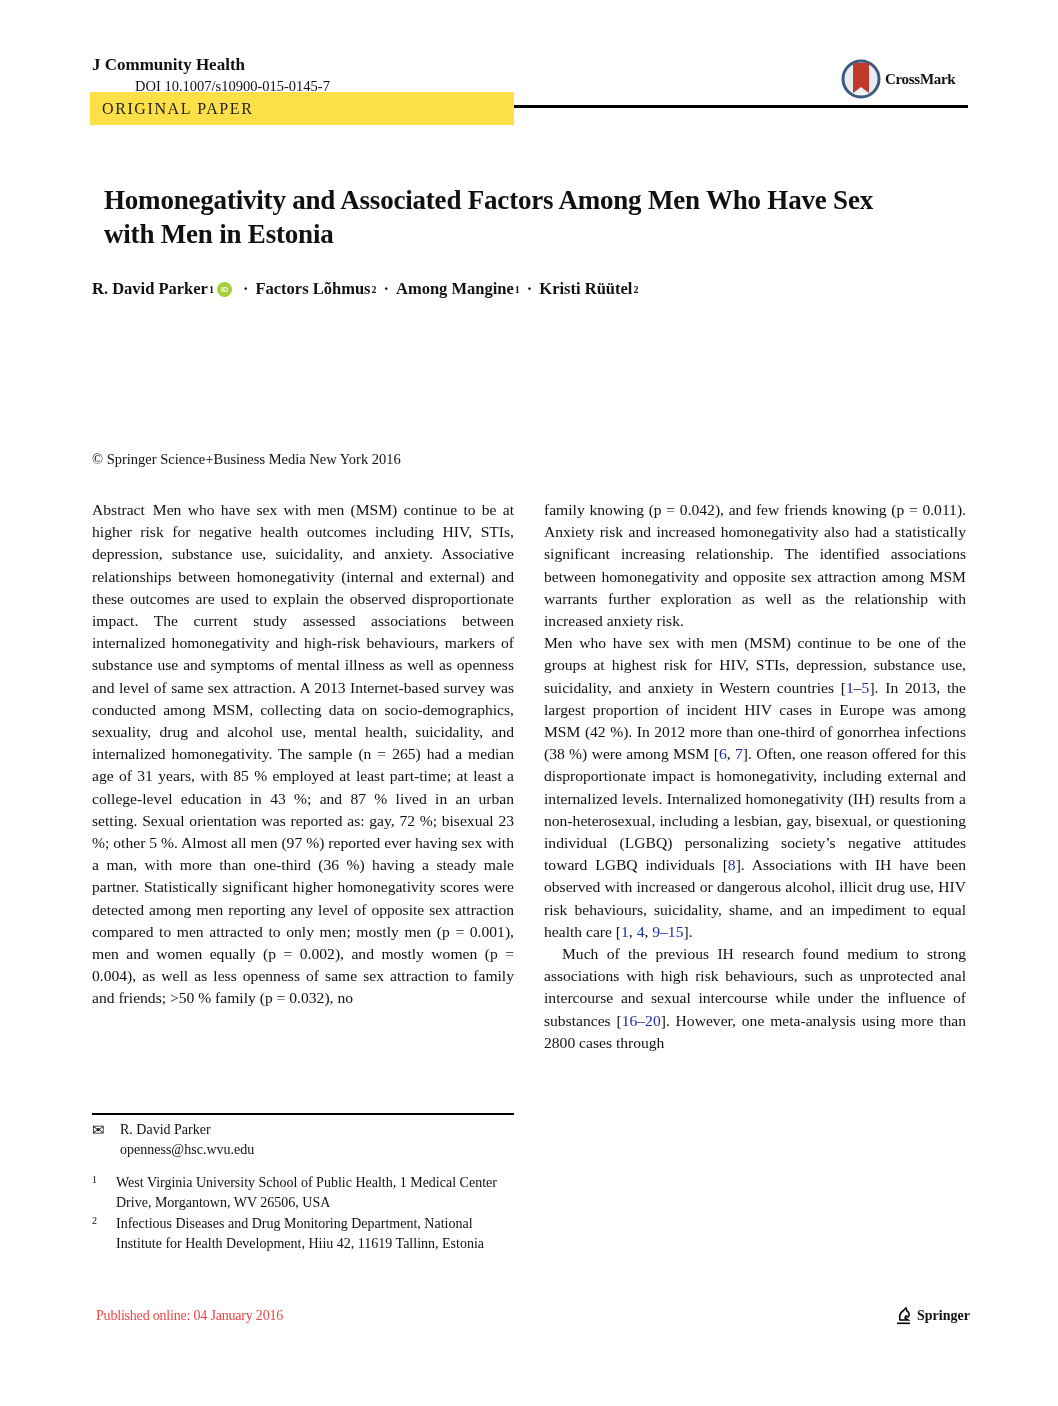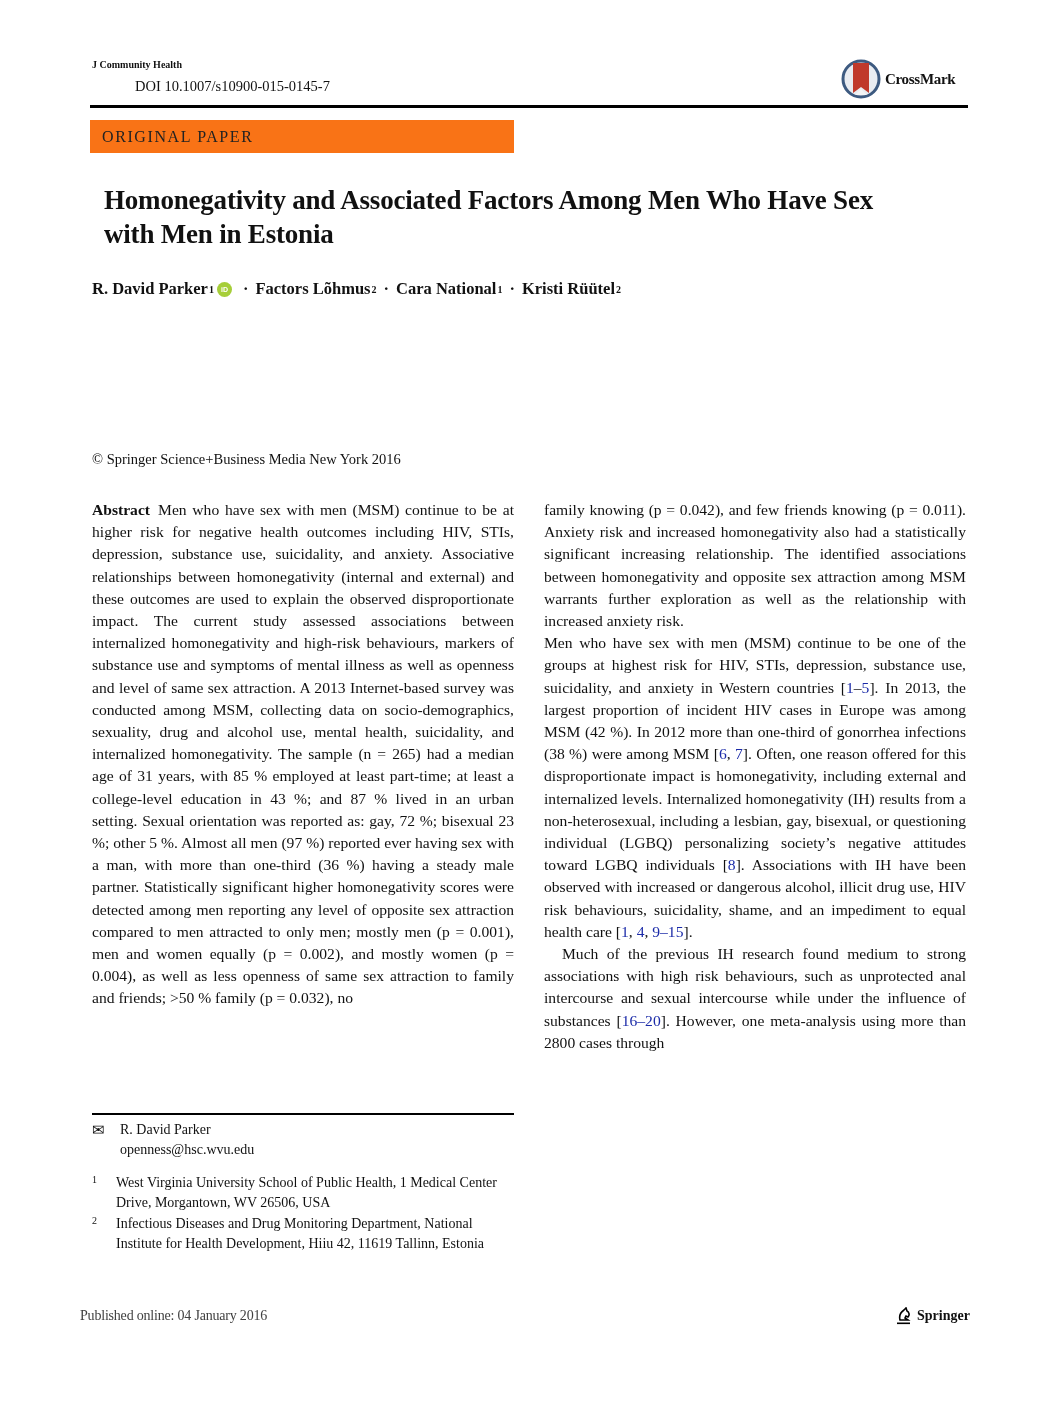--- a/index.html
+++ b/index.html
@@ -8,7 +8,7 @@
       font-family: "Liberation Serif", "DejaVu Serif", serif; color: #111;
     }
     .abs { position: absolute; }
-    .journal { left: 92px; top: 55px; font-size: 10px; font-weight: bold; line-height: 19px; }
+    .journal { left: 92px; top: 55px; font-size: 17px; font-weight: bold; line-height: 19px; }
     .doi { left: 92px; top: 77px; font-size: 14.5px; line-height: 19px; margin-left: 43px; }
     .top-rule { left: 90px; top: 105px; width: 878px; height: 3px; background: #000; }
     .orig-bar {

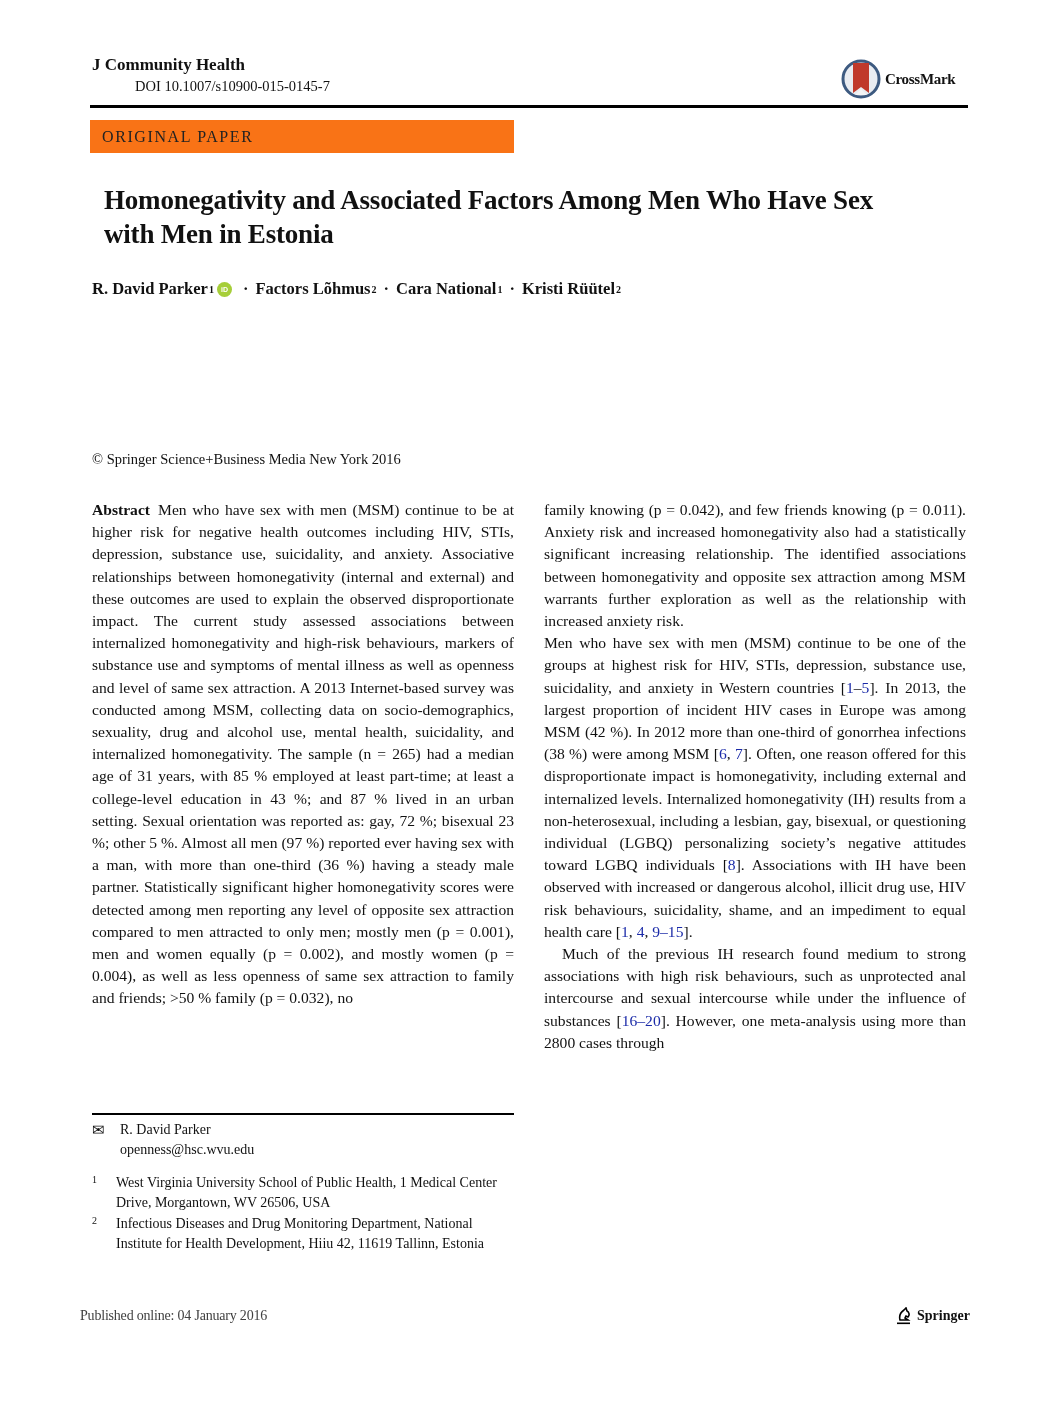--- a/index.html
+++ b/index.html
@@ -12,7 +12,7 @@
     .doi { left: 92px; top: 77px; font-size: 14.5px; line-height: 19px; margin-left: 43px; }
     .top-rule { left: 90px; top: 105px; width: 878px; height: 3px; background: #000; }
     .orig-bar {
-      left: 90px; top: 120px; width: 424px; height: 33px; background: #f97316;
+      left: 90px; top: 92px; width: 424px; height: 33px; background: #fde047;
       font-size: 16px; letter-spacing: 1.6px; line-height: 33px; padding-left: 12px; box-sizing: border-box; color: #222;
     }
     .crossmark { left: 841px; top: 54px; width: 130px; height: 50px; display: flex; align-items: center; }

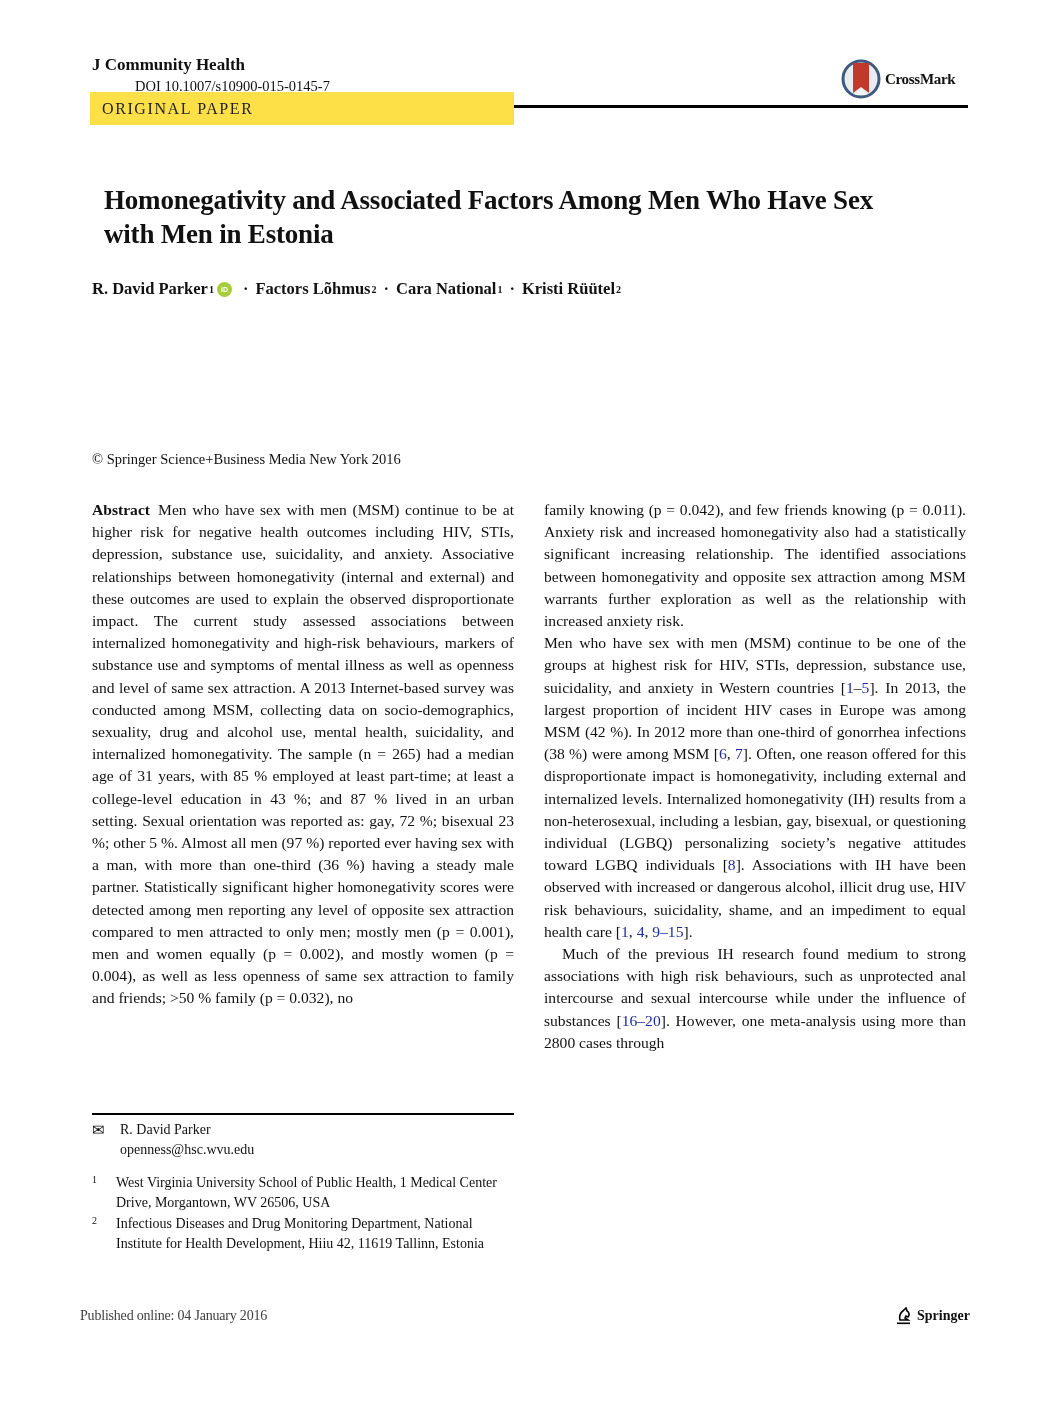--- a/index.html
+++ b/index.html
@@ -71,7 +71,7 @@
   <span>Factors Lõhmus</span>
     <sup>2</sup>
   <span class="sep">·</span>
-  <span>Cara National</span>
+  <span>Among Mangine</span>
     <sup>1</sup>
   <span class="sep">·</span>
   <span>Kristi Rüütel</span>

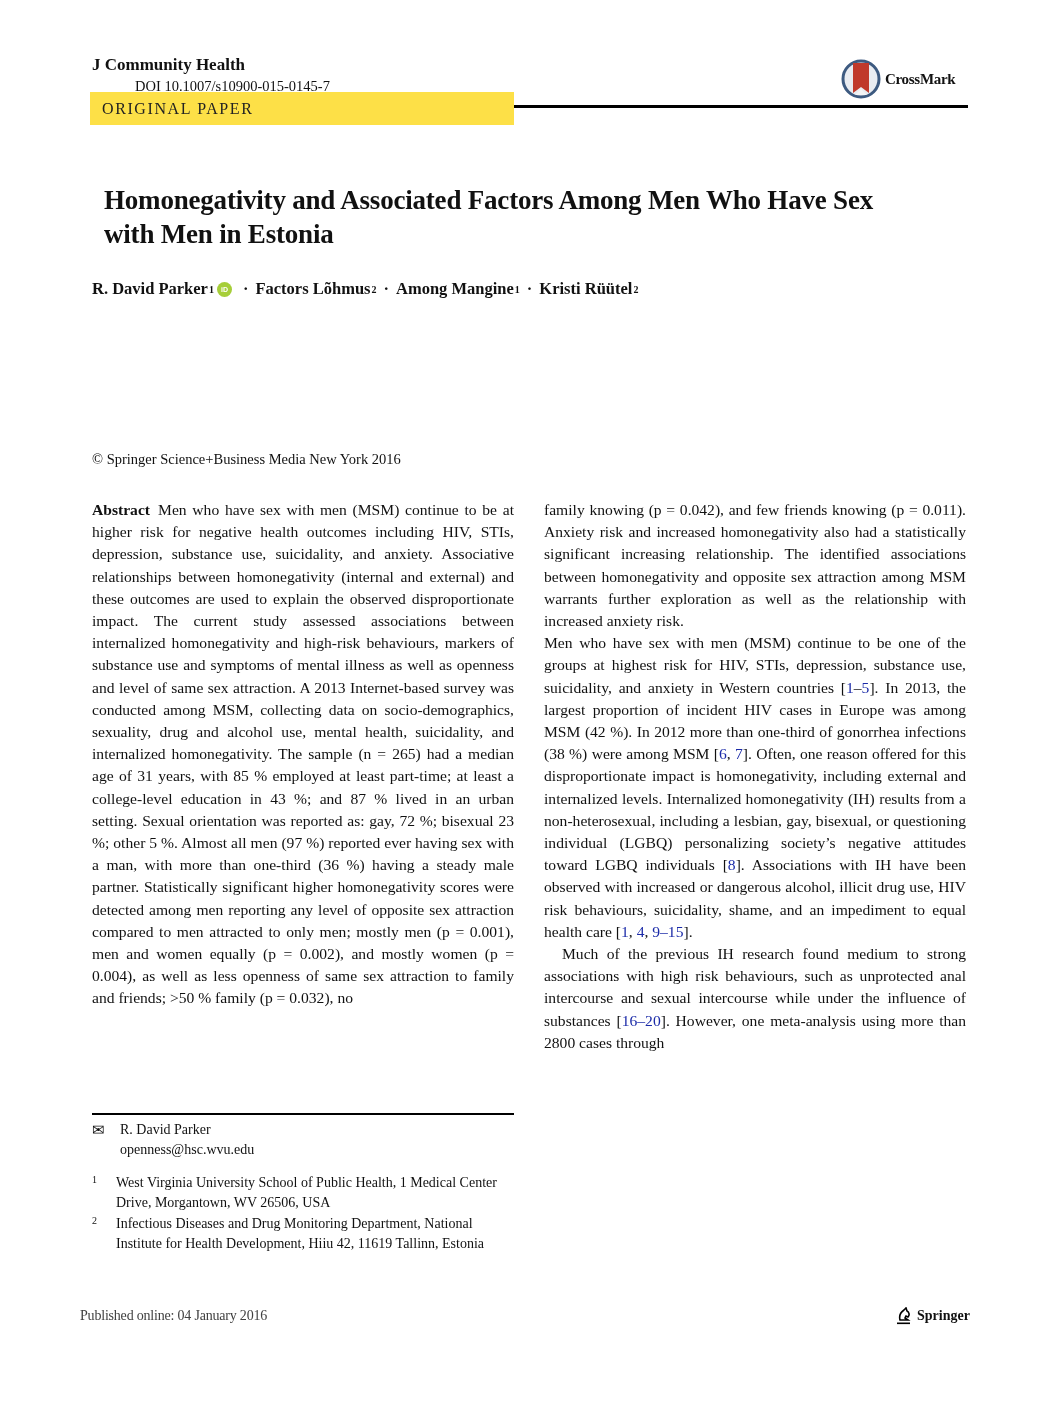--- a/index.html
+++ b/index.html
@@ -28,7 +28,7 @@
     .col p { margin: 0; }
     .col-left { left: 92px; top: 499px; }
     .col-right { left: 544px; top: 499px; }
-    .lbl { font-weight: bold; margin-right: 8px; margin-top: 46px; }
+    .lbl { font-weight: normal; margin-right: 8px; margin-top: 46px; }
     .kw { margin-top: 22px !important; }
     .section-head { font-size: 17px; font-weight: bold; margin: 43px 0 23px 0 !important; }
     .indent { text-indent: 18px; }

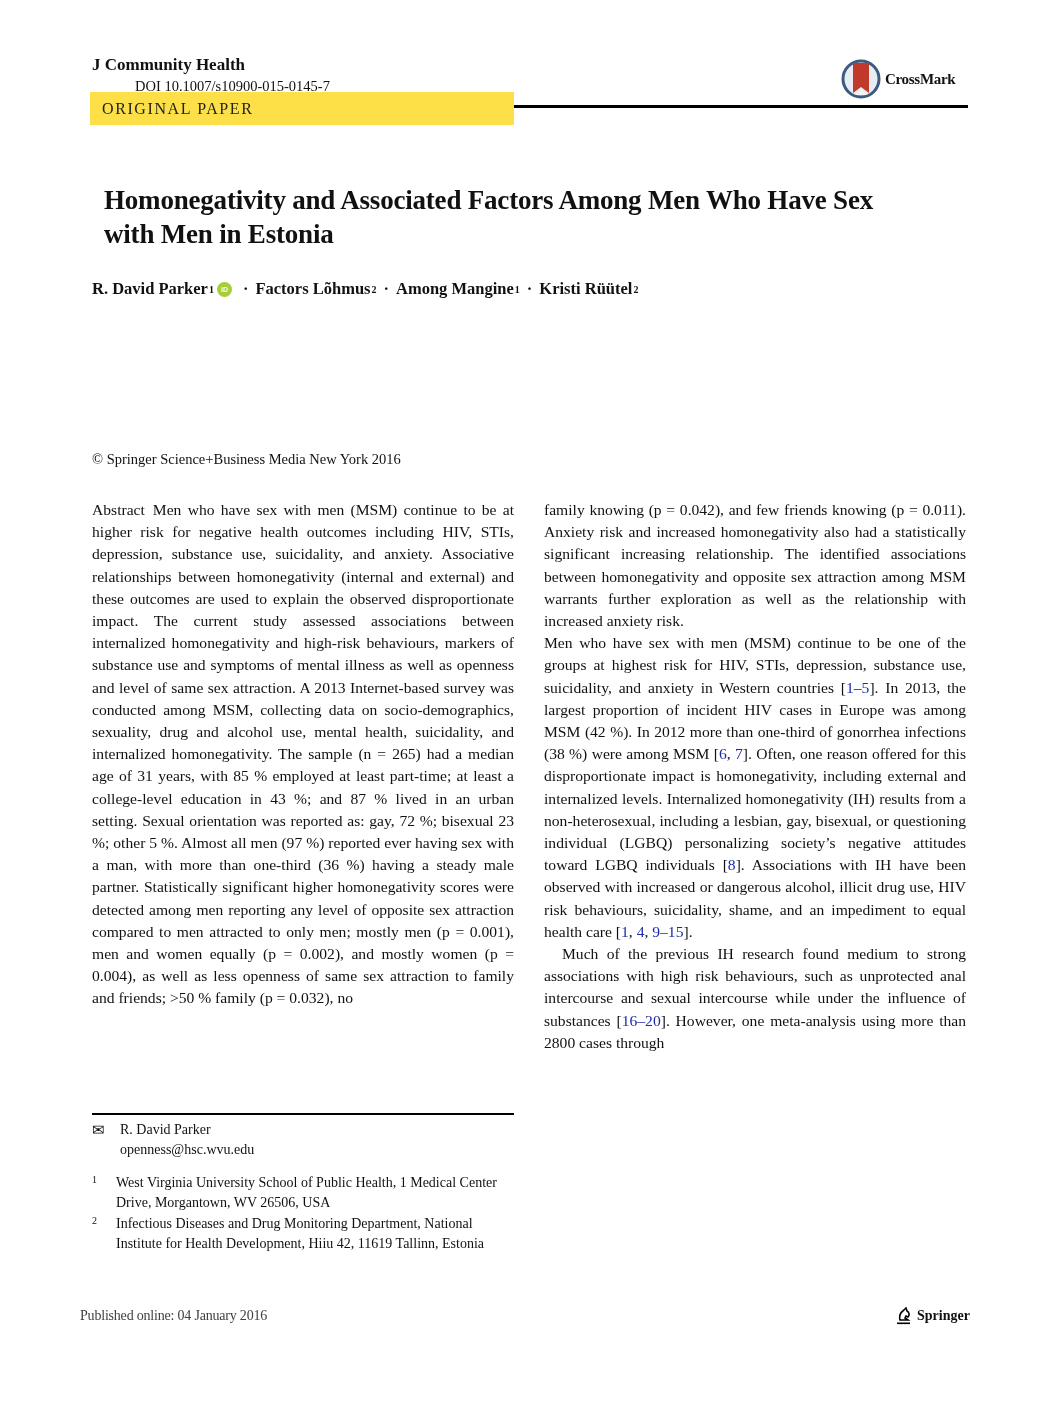--- a/index.html
+++ b/index.html
@@ -40,7 +40,7 @@
     .fn-aff1 { left: 92px; top: 1173px; display: flex; width: 420px; }
     .fn-aff2 { left: 92px; top: 1214px; display: flex; width: 420px; }
     .fn-num { width: 24px; font-size: 10px; line-height: 14px; flex: 0 0 24px; }
-    .footer-pub { left: 80px; top: 1308px; font-size: 14px; color: #404040; letter-spacing: -0.2px; }
+    .footer-pub { left: 96px; top: 1308px; font-size: 14px; color: #ef4444; letter-spacing: -0.2px; }
     .springer { left: 896px; top: 1307px; display: flex; align-items: center; font-size: 14px; font-weight: bold; justify-content: flex-end; }
     .springer svg { margin-right: 5px; }
   </style>

